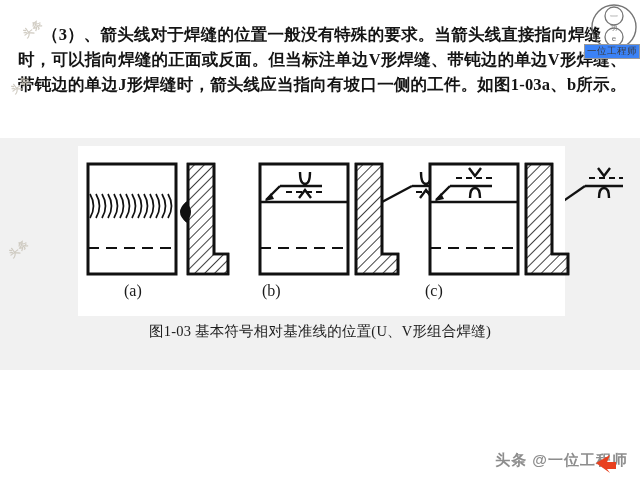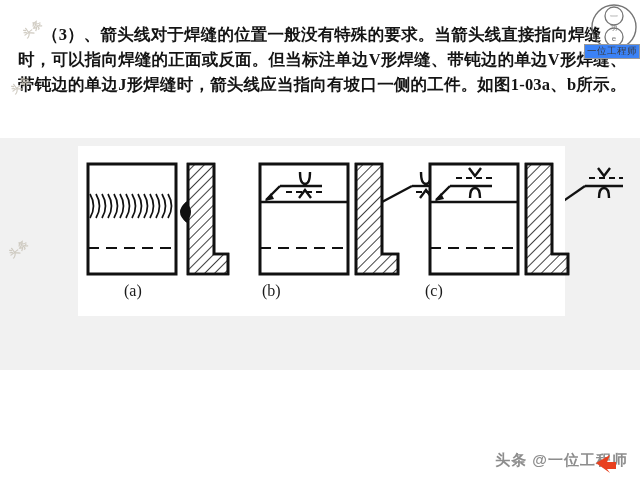--- a/index.html
+++ b/index.html
@@ -206,6 +206,7 @@
     <span class="fig-label" id="lbl-c">(c)</span>
   </div>
 
+  <div class="fig-caption">图1-03  基本符号相对基准线的位置(U、V形组合焊缝)</div>
 
 
   <svg class="wm-logo" viewBox="0 0 54 54">

